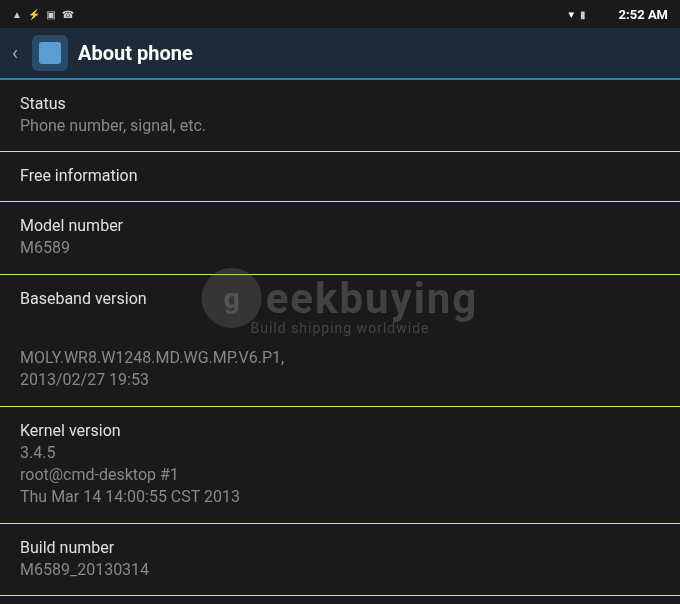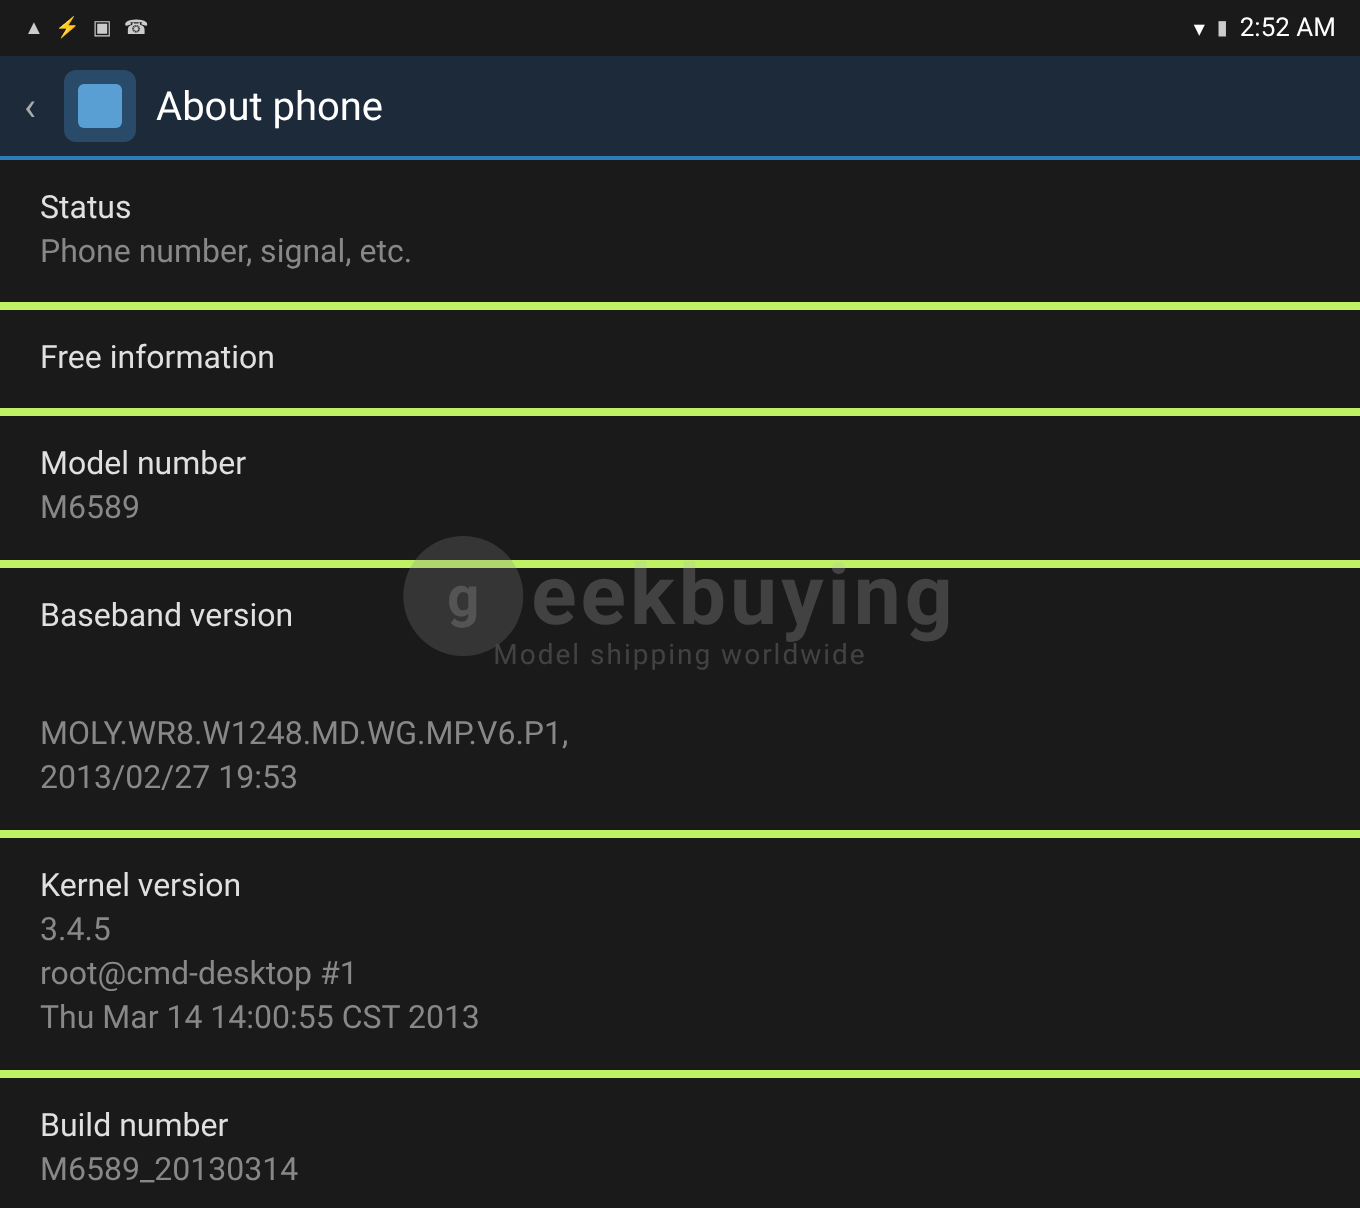--- a/index.html
+++ b/index.html
@@ -56,7 +56,8 @@
     .time-display {
       color: #fff;
       font-size: 13px;
-      font-weight: normal;
+      font-weight: bold;
+      margin-left: 27px;
     }
 
     

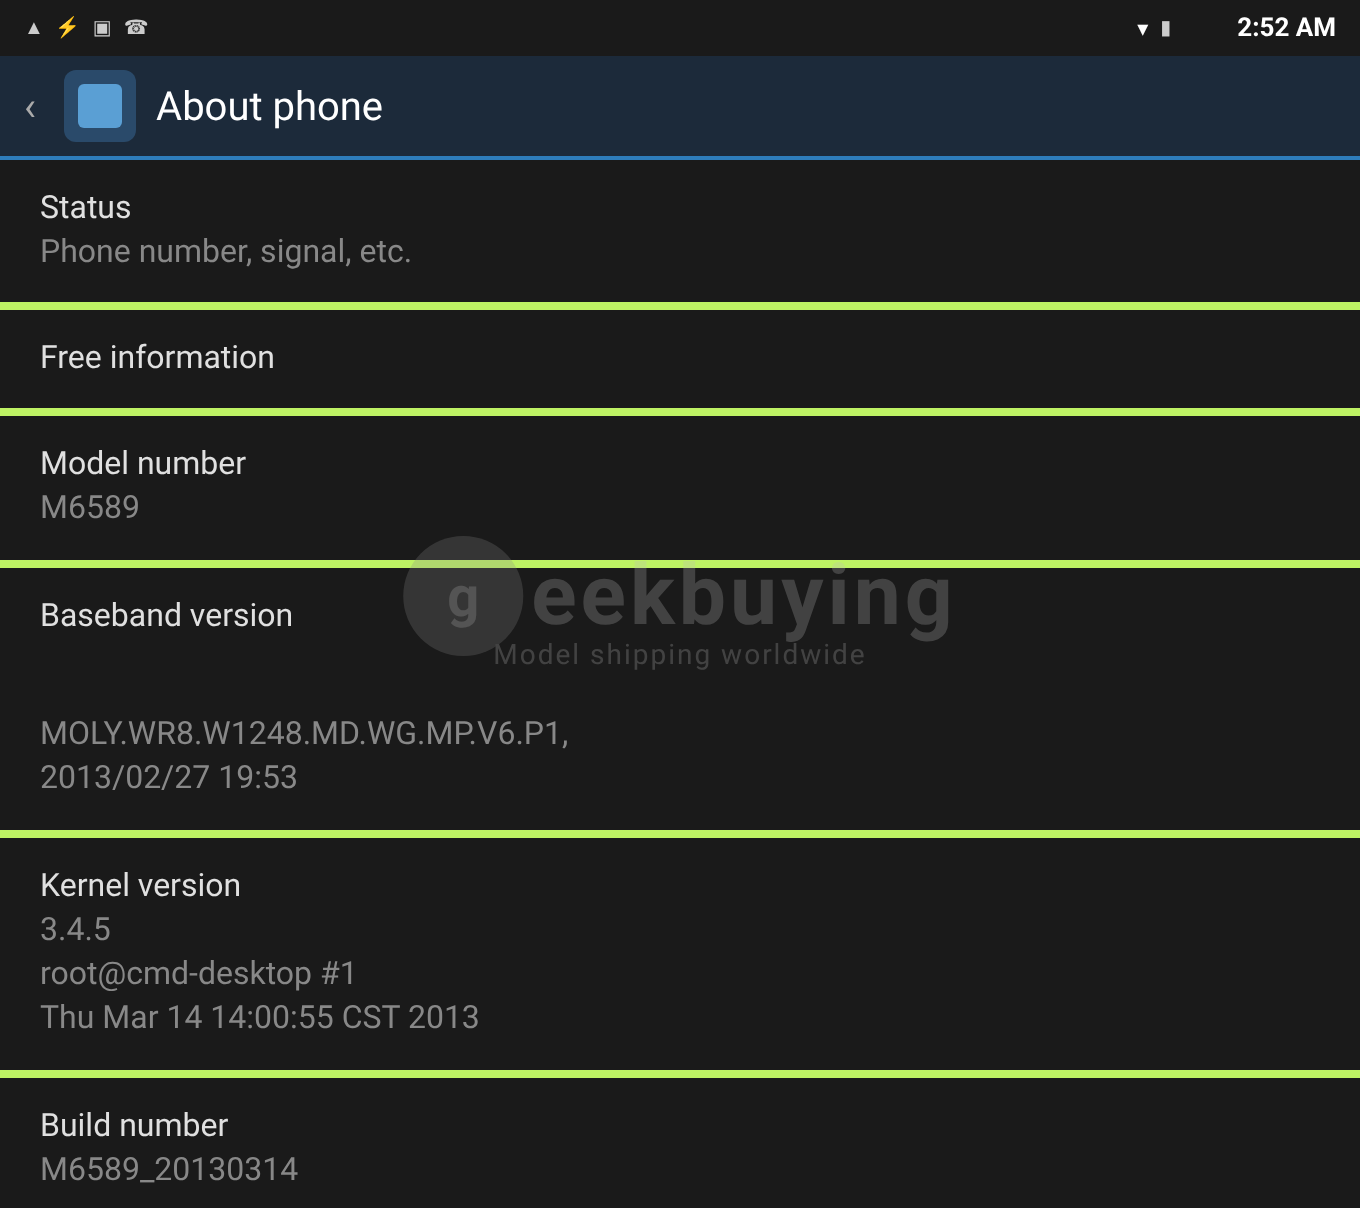--- a/index.html
+++ b/index.html
@@ -100,7 +100,7 @@
     .top-bar-title {
       color: #ffffff;
       font-size: 20px;
-      font-weight: 400;
+      font-weight: 700;
     }
 
     

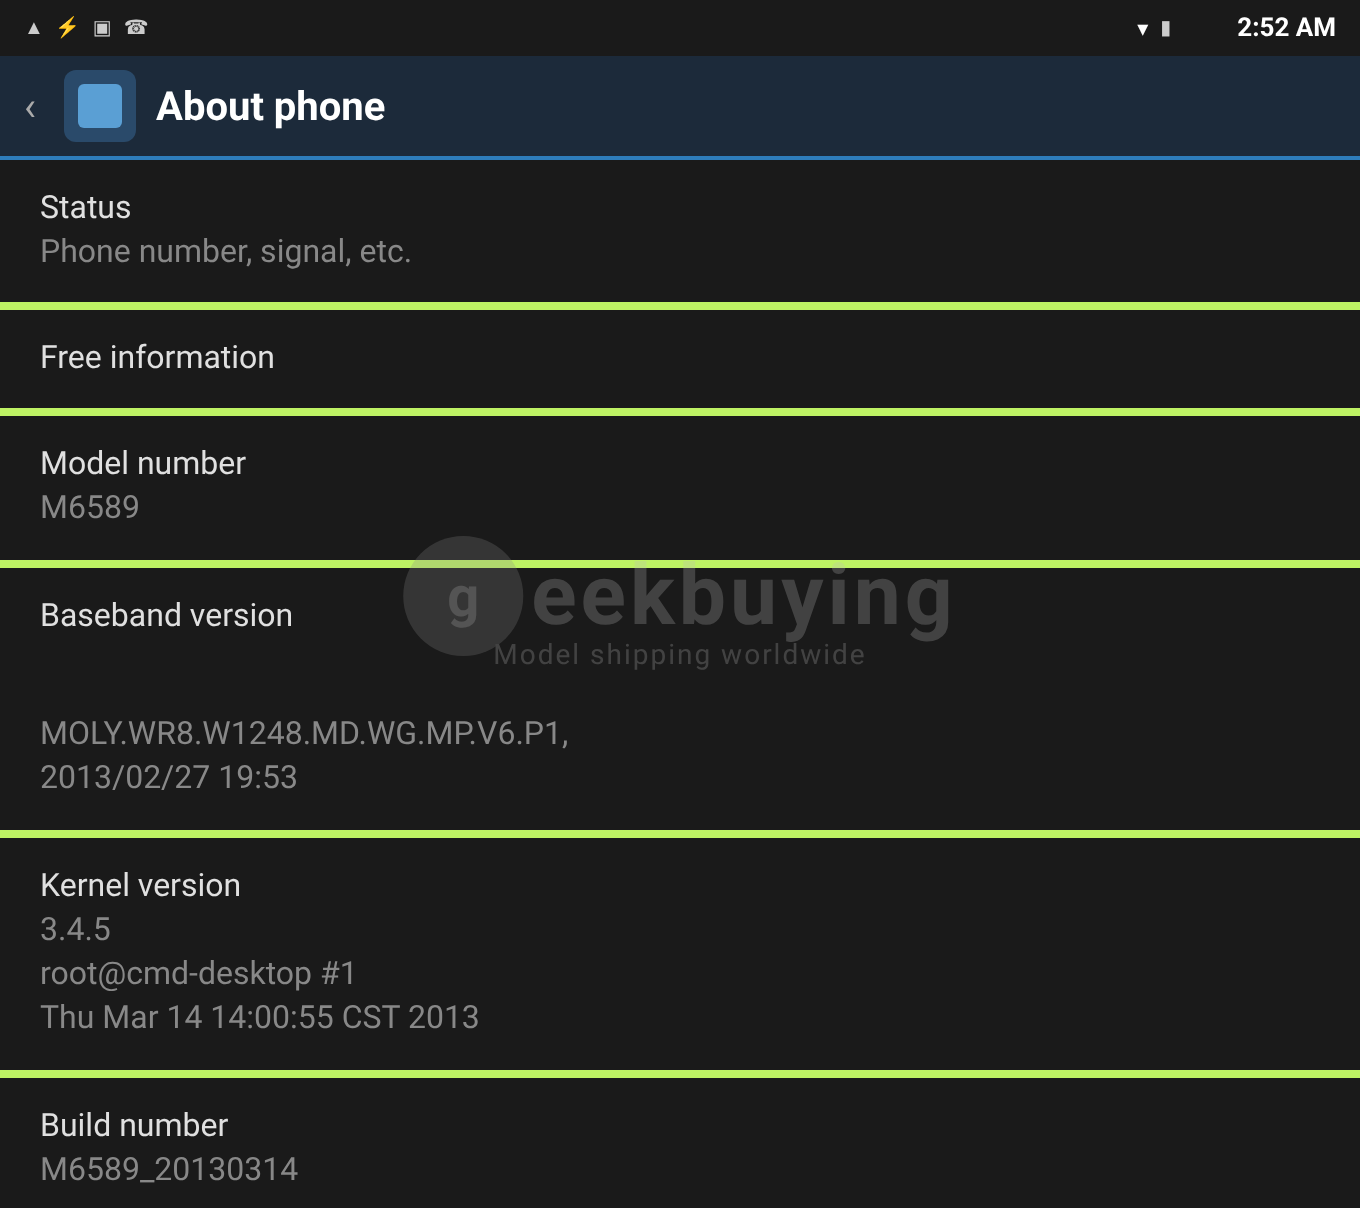--- a/index.html
+++ b/index.html
@@ -112,7 +112,7 @@
 
     .list-item {
       padding: 14px 20px;
-      border-bottom: 4px solid #bef264;
+      border-bottom: 1px solid #bef264;
       cursor: pointer;
       position: relative;
     }

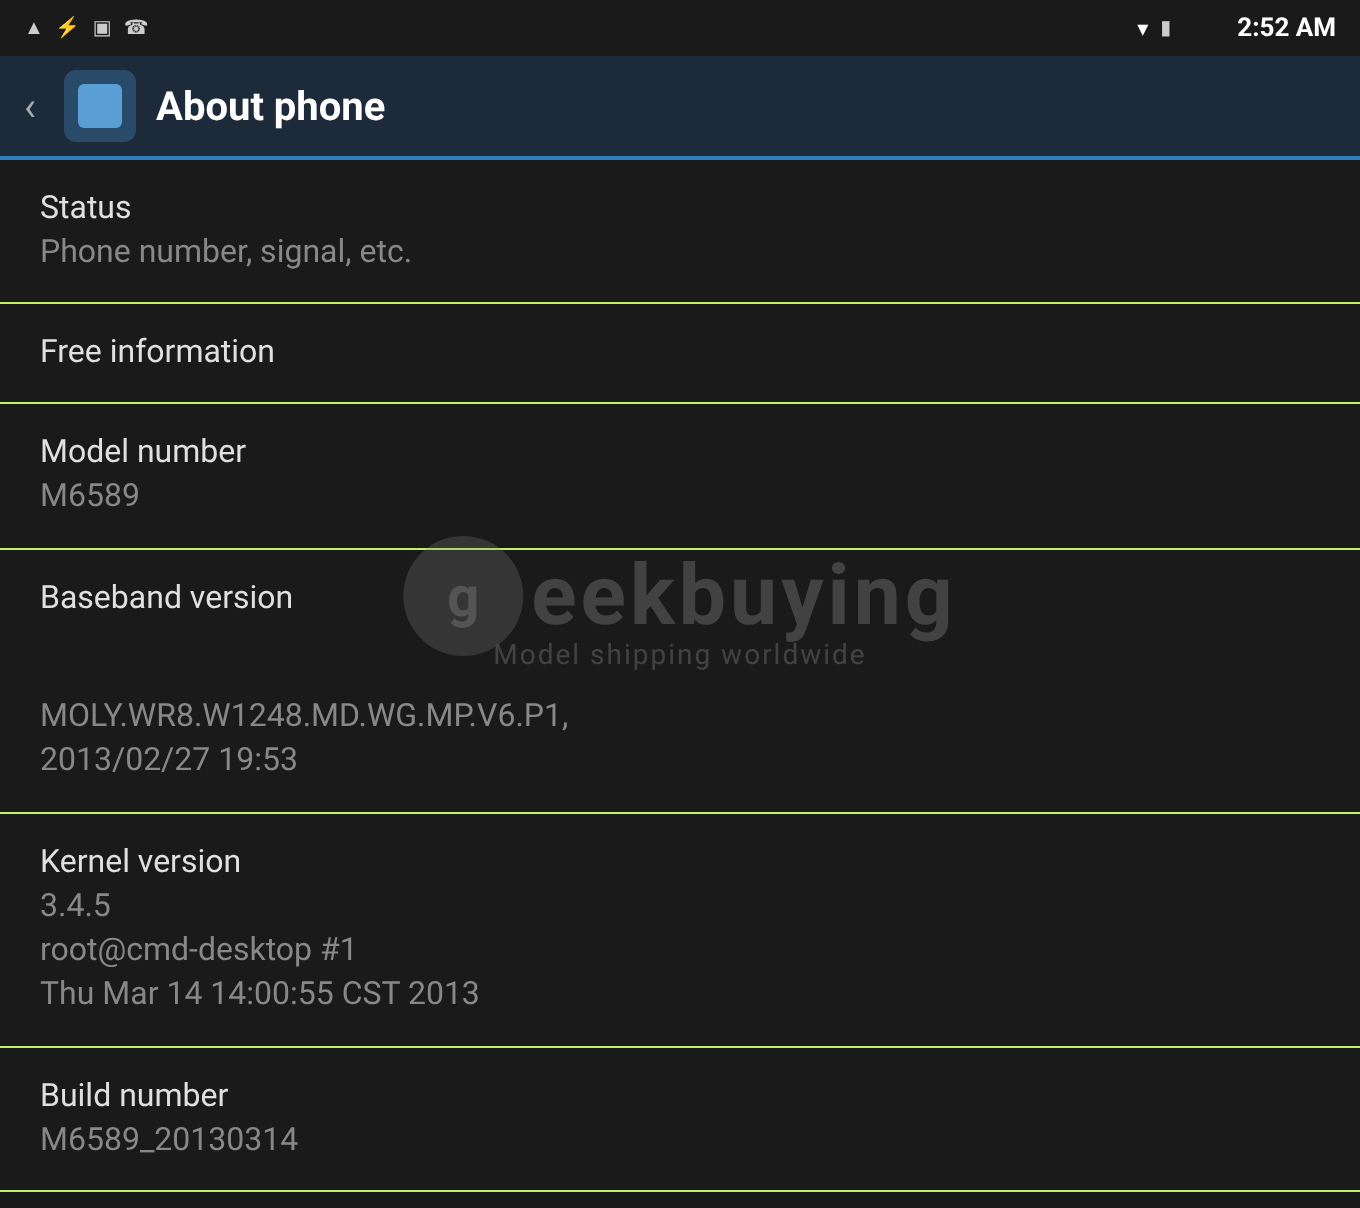--- a/index.html
+++ b/index.html
@@ -260,7 +260,7 @@
       <div class="watermark-circle">g</div>
       <span class="watermark-text-main">eekbuying</span>
     </div>
-    <div class="watermark-sub">Model shipping worldwide</div>
+    <div class="watermark-sub">Build shipping worldwide</div>
   </div>
 
 </div>

